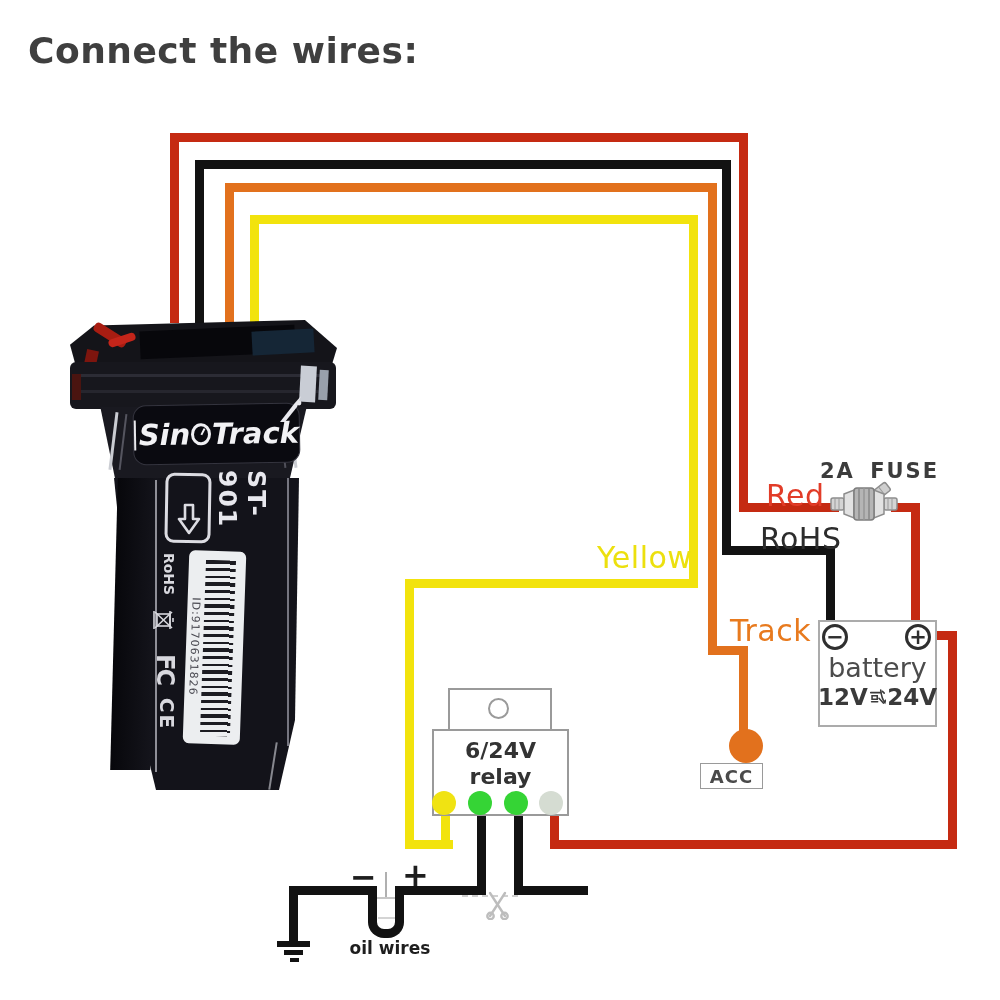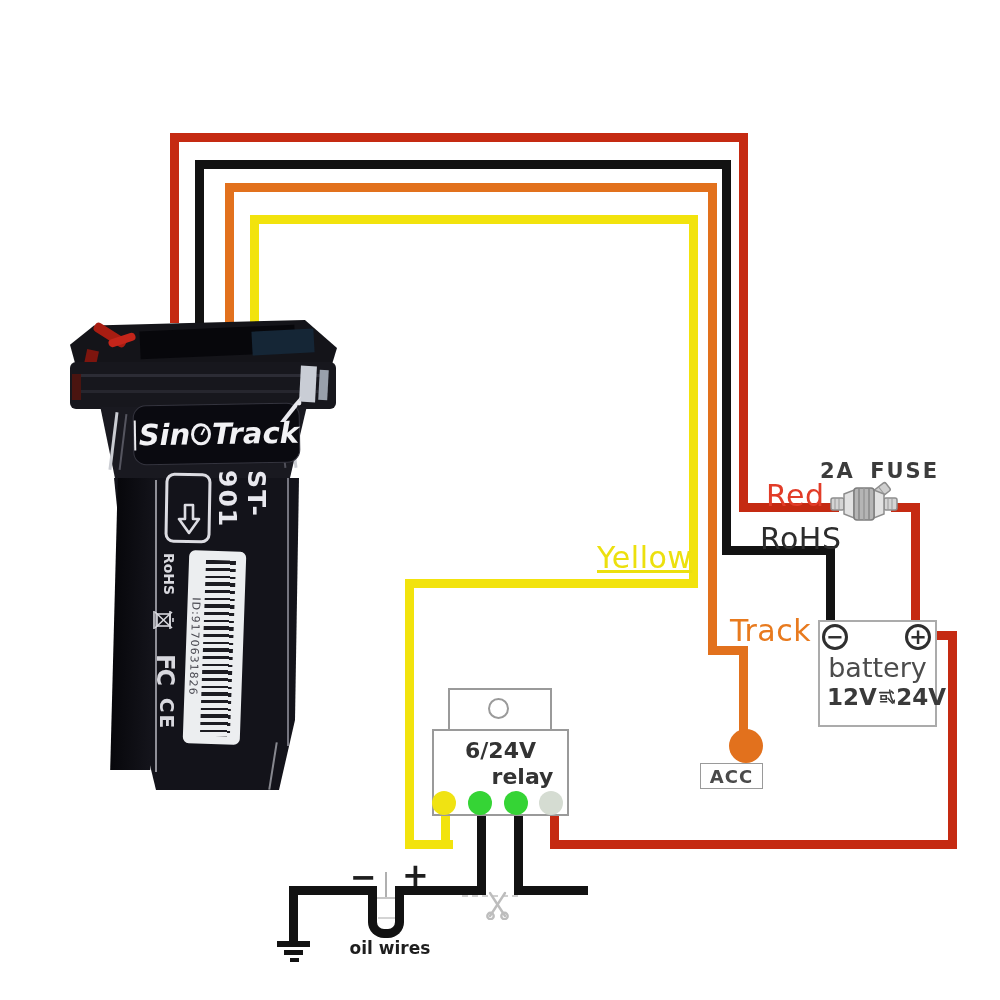--- a/index.html
+++ b/index.html
@@ -38,6 +38,7 @@
 
 <div id="stage">
 
+  <div class="title">Connect the wires:</div>
 
   <div class="wire wire-red" style="left:170px;top:133px;width:578px;height:9px;"></div>
   <div class="wire wire-red" style="left:170px;top:133px;width:9px;height:190px;"></div>

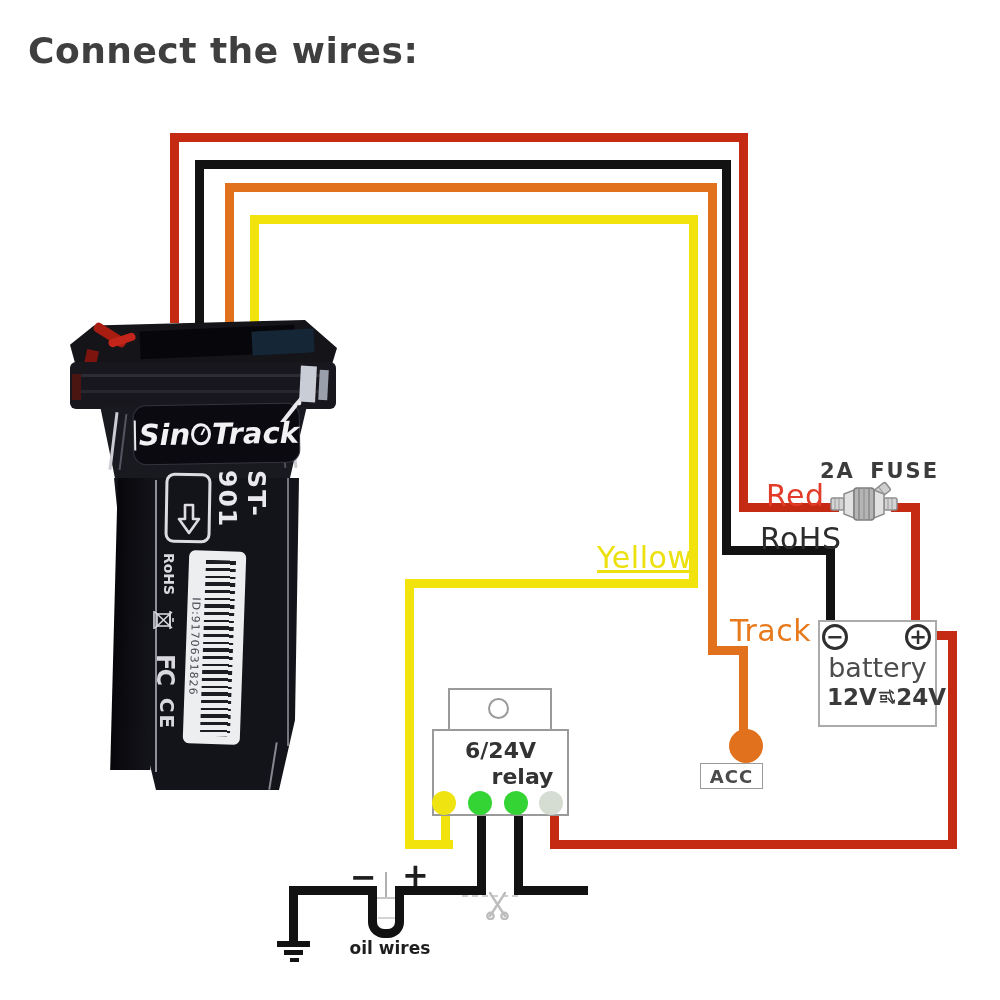--- a/index.html
+++ b/index.html
@@ -91,7 +91,7 @@
   <div class="wlabel lred" style="left:766px;top:478px;">Red</div>
   <div class="wlabel lblack" style="left:760px;top:521px;">RoHS</div>
   <div class="wlabel lorange" style="left:730px;top:613px;">Track</div>
-  <div class="wlabel lyellow" style="left:597px;top:540px;text-decoration:underline;">Yellow</div>
+  <div class="wlabel lyellow" style="left:597px;top:540px;">Yellow</div>
 
   <div class="abs smalltext" style="left:820px;top:459px;font-size:21px;letter-spacing:2px;word-spacing:6px;z-index:7;">2A FUSE</div>
   <svg class="abs" style="left:828px;top:480px;z-index:6;" width="72" height="46" viewBox="0 0 72 46">

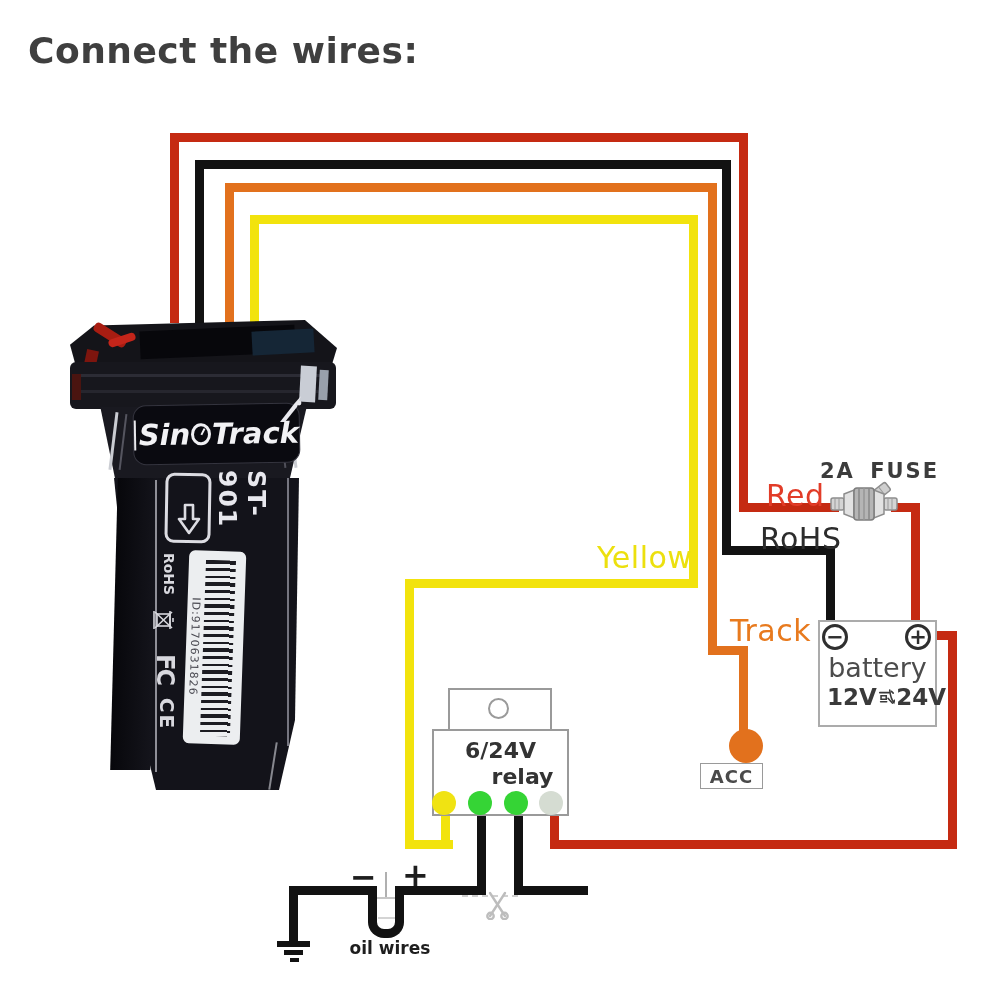--- a/index.html
+++ b/index.html
@@ -122,7 +122,7 @@
     <span>+</span>
   </div>
   <div class="abs" style="left:818px;top:652px;width:119px;text-align:center;font-size:27px;color:#4c4c4c;font-weight:500;z-index:6;">battery</div>
-  <div class="abs" style="left:818px;top:684px;width:119px;display:flex;align-items:center;justify-content:center;font-size:23px;font-weight:700;color:#3a3a3a;z-index:6;margin-left:9px;">
+  <div class="abs" style="left:818px;top:684px;width:119px;display:flex;align-items:center;justify-content:center;font-size:23px;font-weight:700;color:#3a3a3a;z-index:6;">
     <span>12V</span>
     <svg width="22" height="22" viewBox="0 0 20 20" style="margin:0 1px;">
       <g fill="none" stroke="#3a3a3a" stroke-width="1.8" stroke-linecap="round">

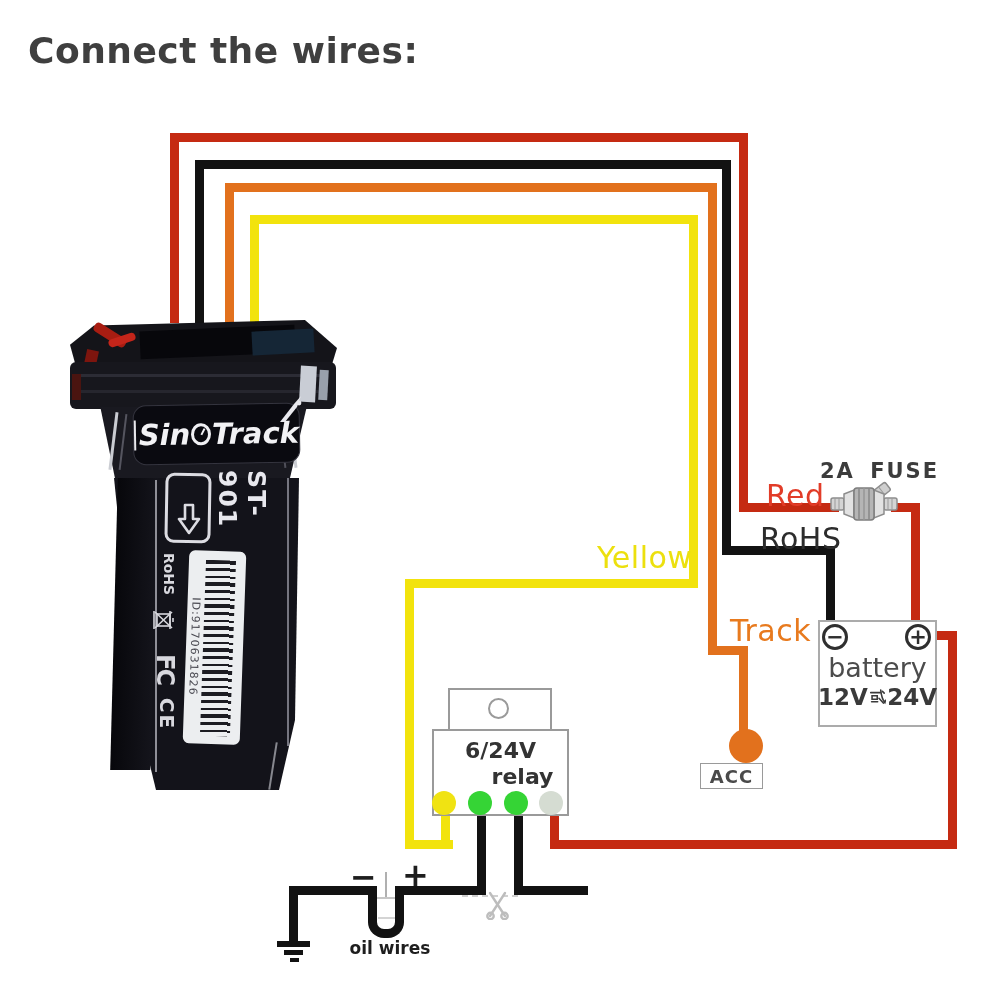--- a/index.html
+++ b/index.html
@@ -145,7 +145,7 @@
   <div class="abs" style="left:488px;top:698px;width:21px;height:21px;border:2px solid #9a9a9a;border-radius:50%;background:#fff;z-index:6;box-sizing:border-box;"></div>
   <div class="box" style="left:432px;top:729px;width:137px;height:87px;"></div>
   <div class="abs" style="left:432px;top:738px;width:137px;text-align:center;font-size:22px;font-weight:700;color:#333;z-index:6;">6/24V</div>
-  <div class="abs" style="left:432px;top:764px;width:137px;text-align:center;font-size:22px;font-weight:700;color:#333;z-index:6;margin-left:22px;">relay</div>
+  <div class="abs" style="left:432px;top:764px;width:137px;text-align:center;font-size:22px;font-weight:700;color:#333;z-index:6;">relay</div>
   <div class="pin" style="left:432px;top:791px;background:var(--relay-pin-yellow,#f0e312);"></div>
   <div class="pin" style="left:468px;top:791px;background:var(--relay-pin-green,#35d435);"></div>
   <div class="pin" style="left:504px;top:791px;background:var(--relay-pin-green,#35d435);"></div>

